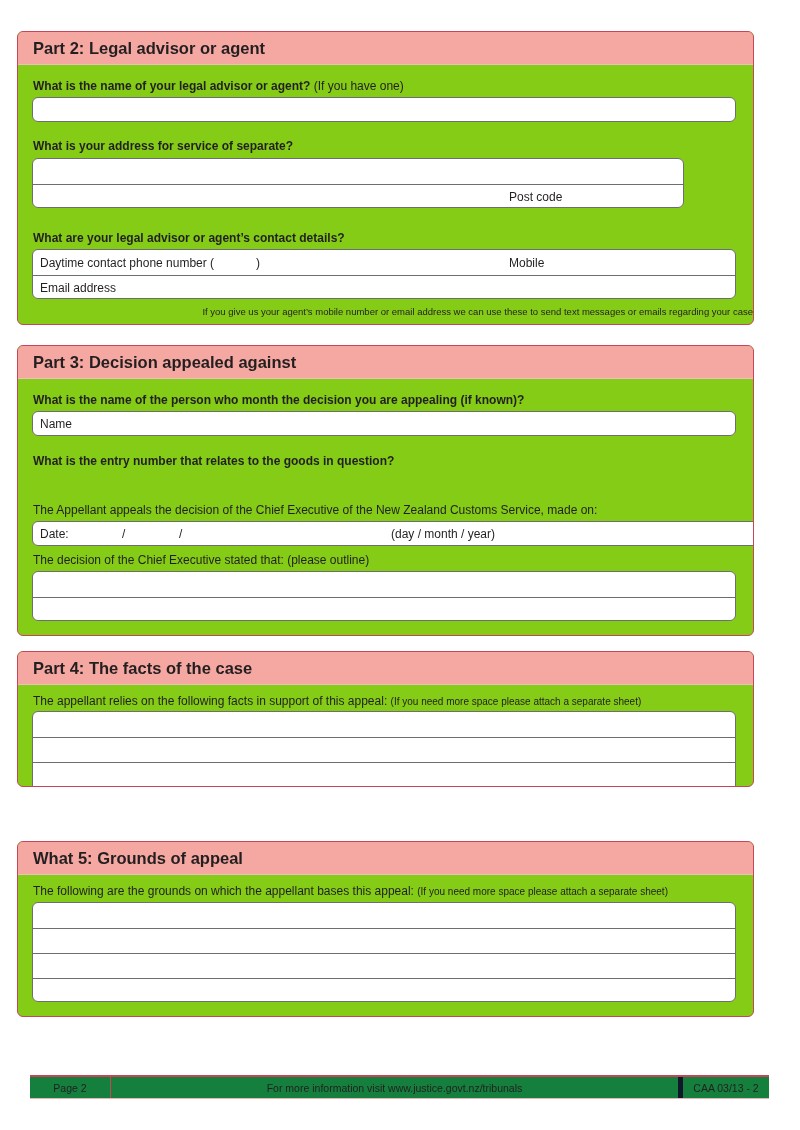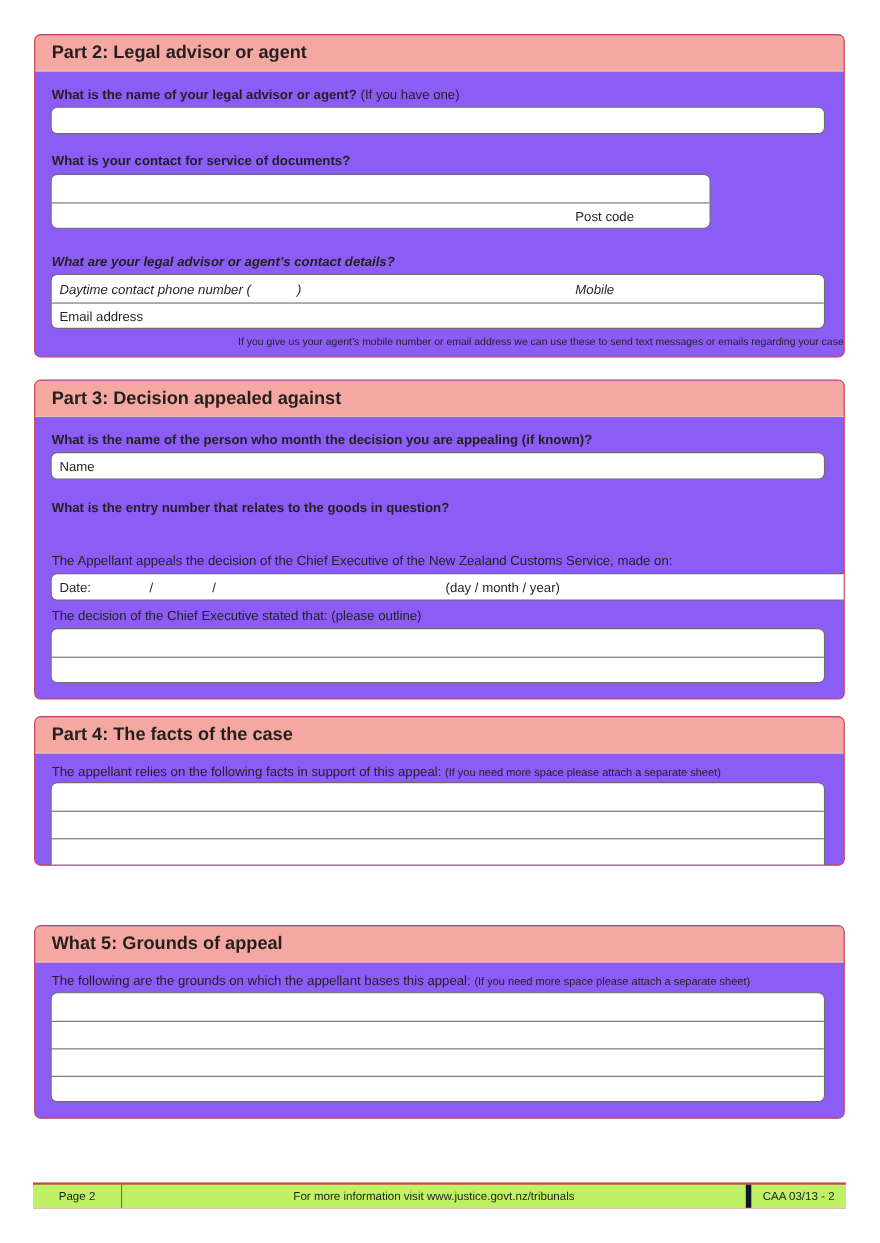--- a/index.html
+++ b/index.html
@@ -5,8 +5,8 @@
   html, body { margin: 0; padding: 0; background: #ffffff; }
   body { width: 800px; height: 1130px; position: relative; font-family: "Liberation Sans", sans-serif; color: #231f20; }
   .section {
-    position: absolute; left: 31px; width: 737px;
-    background: #8b5cf6; border: 1.5px solid #c64556; border-radius: 6px; overflow: hidden;
+    position: absolute; left: 17px; width: 737px;
+    background: #84cc16; border: 1.5px solid #c64556; border-radius: 6px; overflow: hidden;
     box-sizing: border-box;
   }
   .section-header {

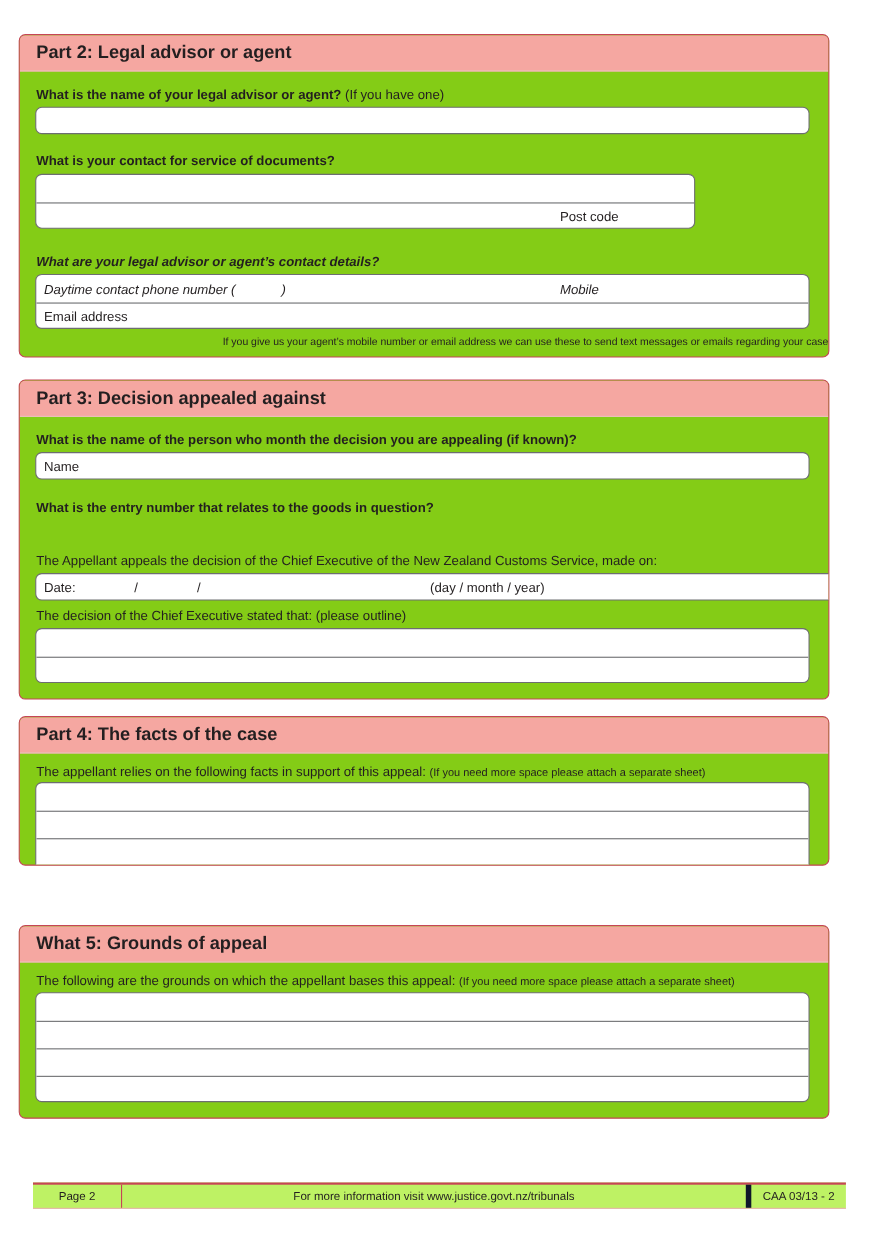--- a/index.html
+++ b/index.html
@@ -46,7 +46,7 @@
   </div>
   <div class="box" style="top:65px;width:704px;height:25px;"></div>
 
-  <div class="q" style="top:107px;"><b>What is your contact for service of documents?</b></div>
+  <div class="q" style="top:107px;"><b>What is your address for service of separate?</b></div>
   <div class="box" style="top:126px;width:600px;height:50px;text-align:center;">
     <div class="row" style="height:25px;"></div>
     <div class="row" style="height:25px;">

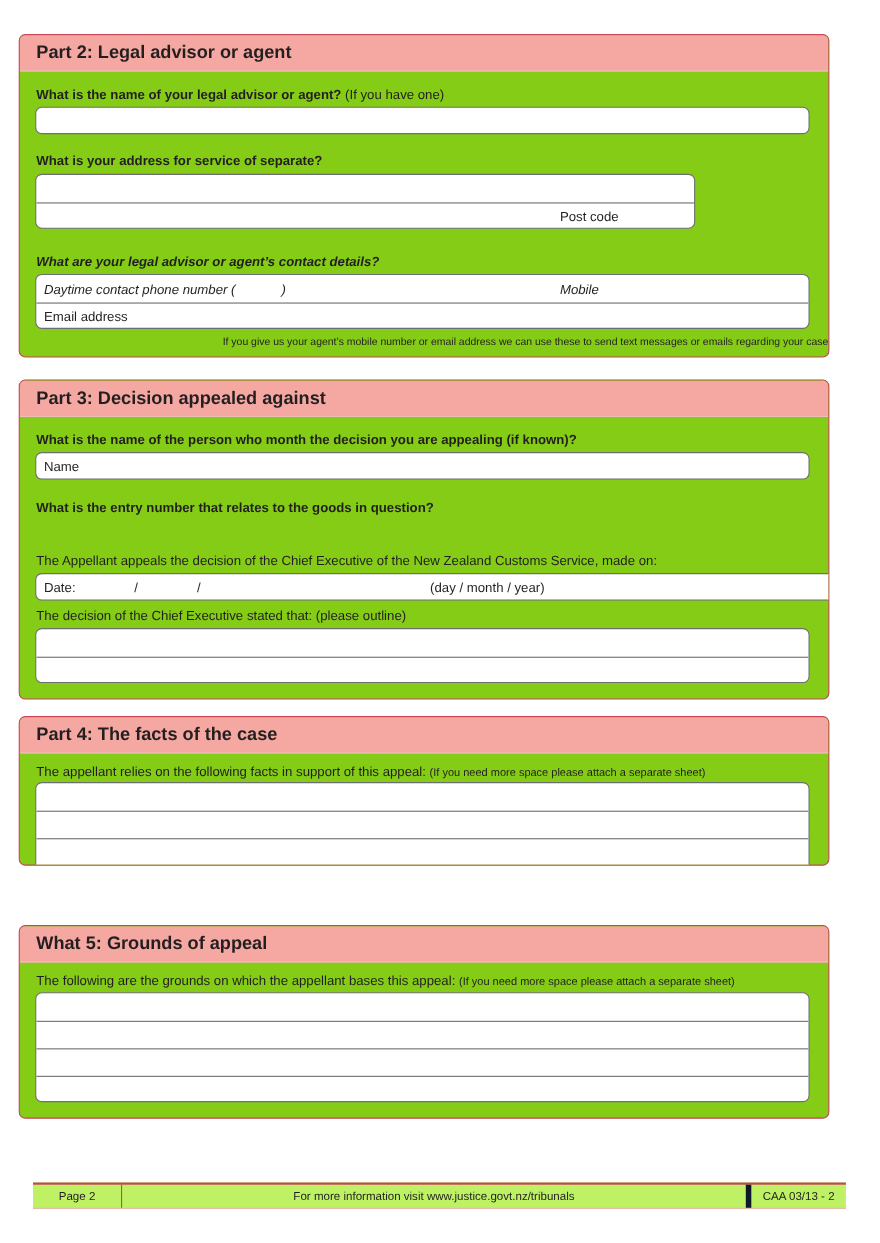--- a/index.html
+++ b/index.html
@@ -47,7 +47,7 @@
   <div class="box" style="top:65px;width:704px;height:25px;"></div>
 
   <div class="q" style="top:107px;"><b>What is your address for service of separate?</b></div>
-  <div class="box" style="top:126px;width:600px;height:50px;text-align:center;">
+  <div class="box" style="top:126px;width:652px;height:50px;text-align:center;">
     <div class="row" style="height:25px;"></div>
     <div class="row" style="height:25px;">
       <span class="cell" style="left:476px;top:5px;">Post code</span>

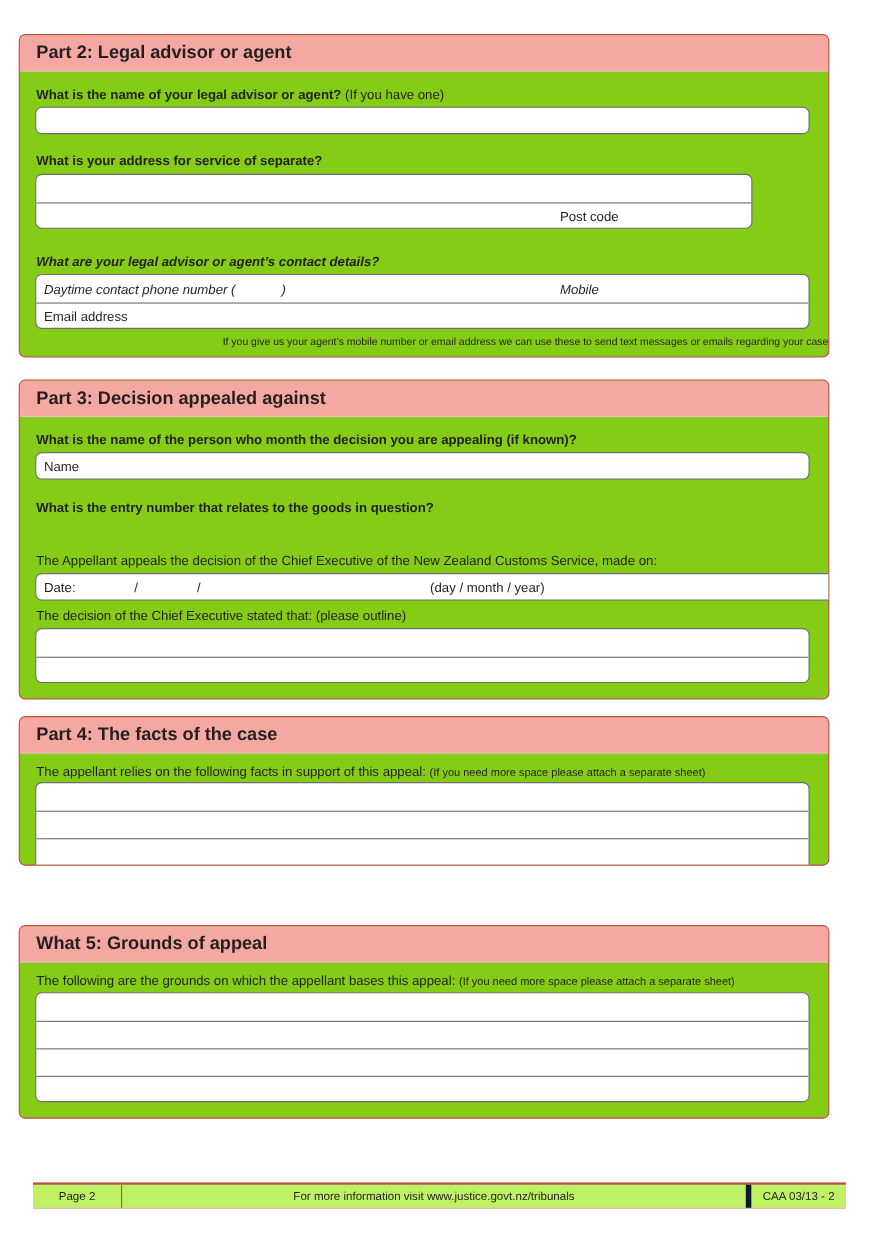--- a/index.html
+++ b/index.html
@@ -54,7 +54,7 @@
     </div>
   </div>
 
-  <div class="q" style="top:199px;font-style:italic;"><b>What are your legal advisor or agent’s contact details?</b></div>
+  <div class="q" style="top:199px;"><b>What are your legal advisor or agent’s contact details?</b></div>
   <div class="box" style="top:217px;width:704px;height:50px;">
     <div class="row" style="height:25px;">
       <span class="cell" style="left:7px;top:6px;">Daytime contact phone number (</span>

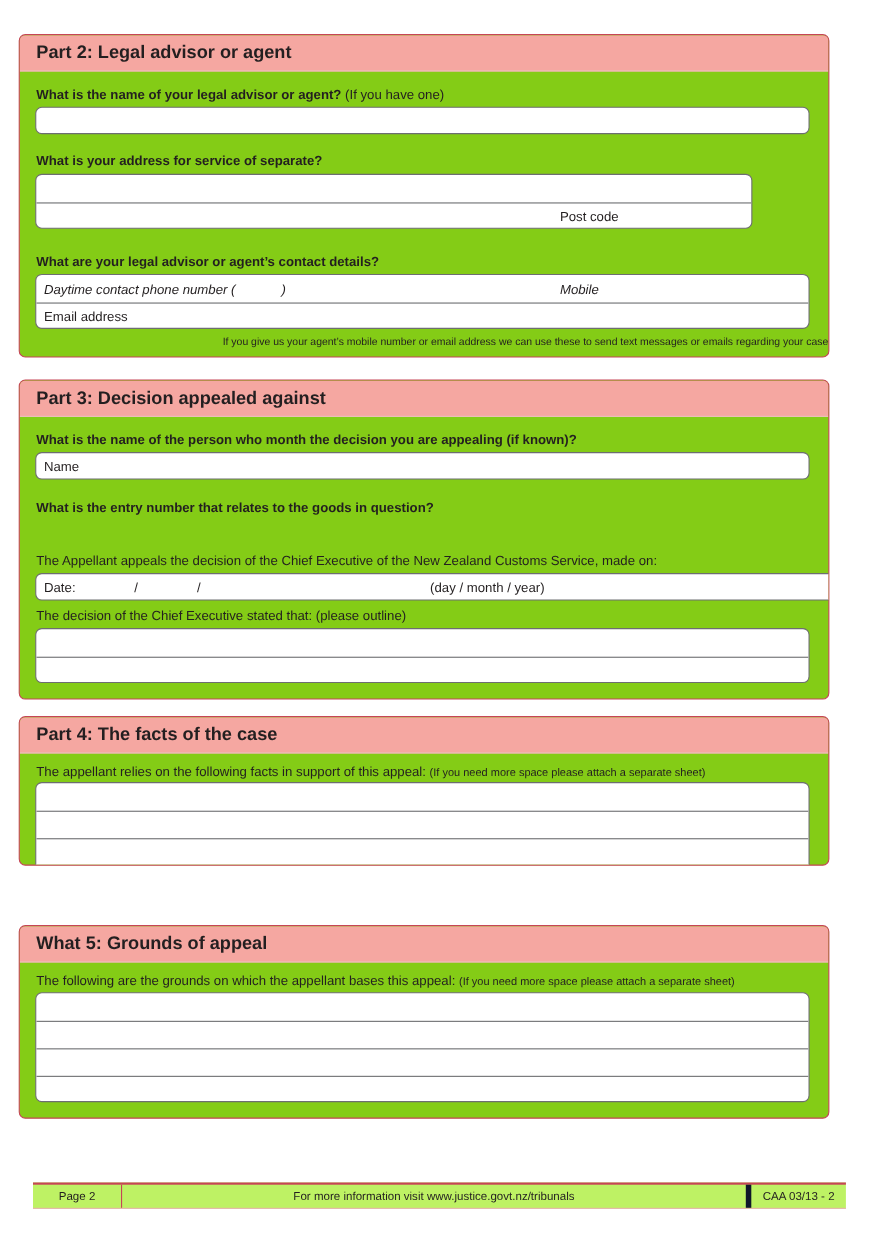--- a/index.html
+++ b/index.html
@@ -22,7 +22,7 @@
     border: 1px solid #6d6e71; border-radius: 6px; box-sizing: border-box; overflow: hidden;
   }
   .row { position: relative; border-top: 1px solid #6d6e71; box-sizing: border-box; font-size: 12px; }
-  .row:first-child { border-top: none; font-style: italic; }
+  .row:first-child { border-top: none; }
   .cell { position: absolute; top: 0; font-size: 12px; color: #231f20; white-space: nowrap; }
   .note { position: absolute; left: 0; width: 100%; text-align: right; font-size: 9.5px; color: #231f20; }
   .footer {

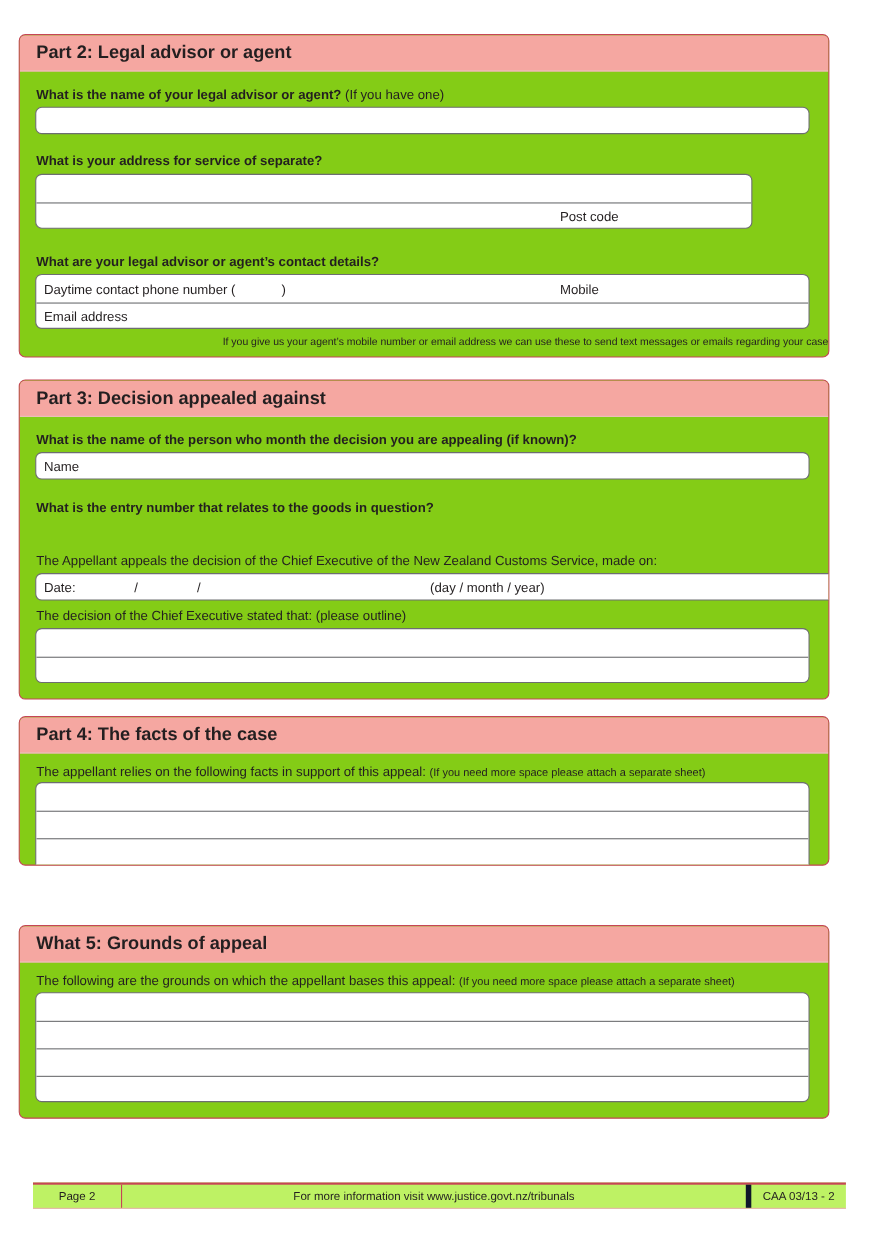--- a/index.html
+++ b/index.html
@@ -27,7 +27,7 @@
   .note { position: absolute; left: 0; width: 100%; text-align: right; font-size: 9.5px; color: #231f20; }
   .footer {
     position: absolute; left: 30px; top: 1075px; width: 739px; height: 24px;
-    background: #bef264; border-top: 2px solid #c64556; border-bottom: 1px solid #e8b5b0;
+    background: #15803d; border-top: 2px solid #c64556; border-bottom: 1px solid #e8b5b0;
     box-sizing: border-box; display: flex; font-size: 10.5px; color: #231f20;
   }
   .footer div { display: flex; align-items: center; justify-content: center; }

